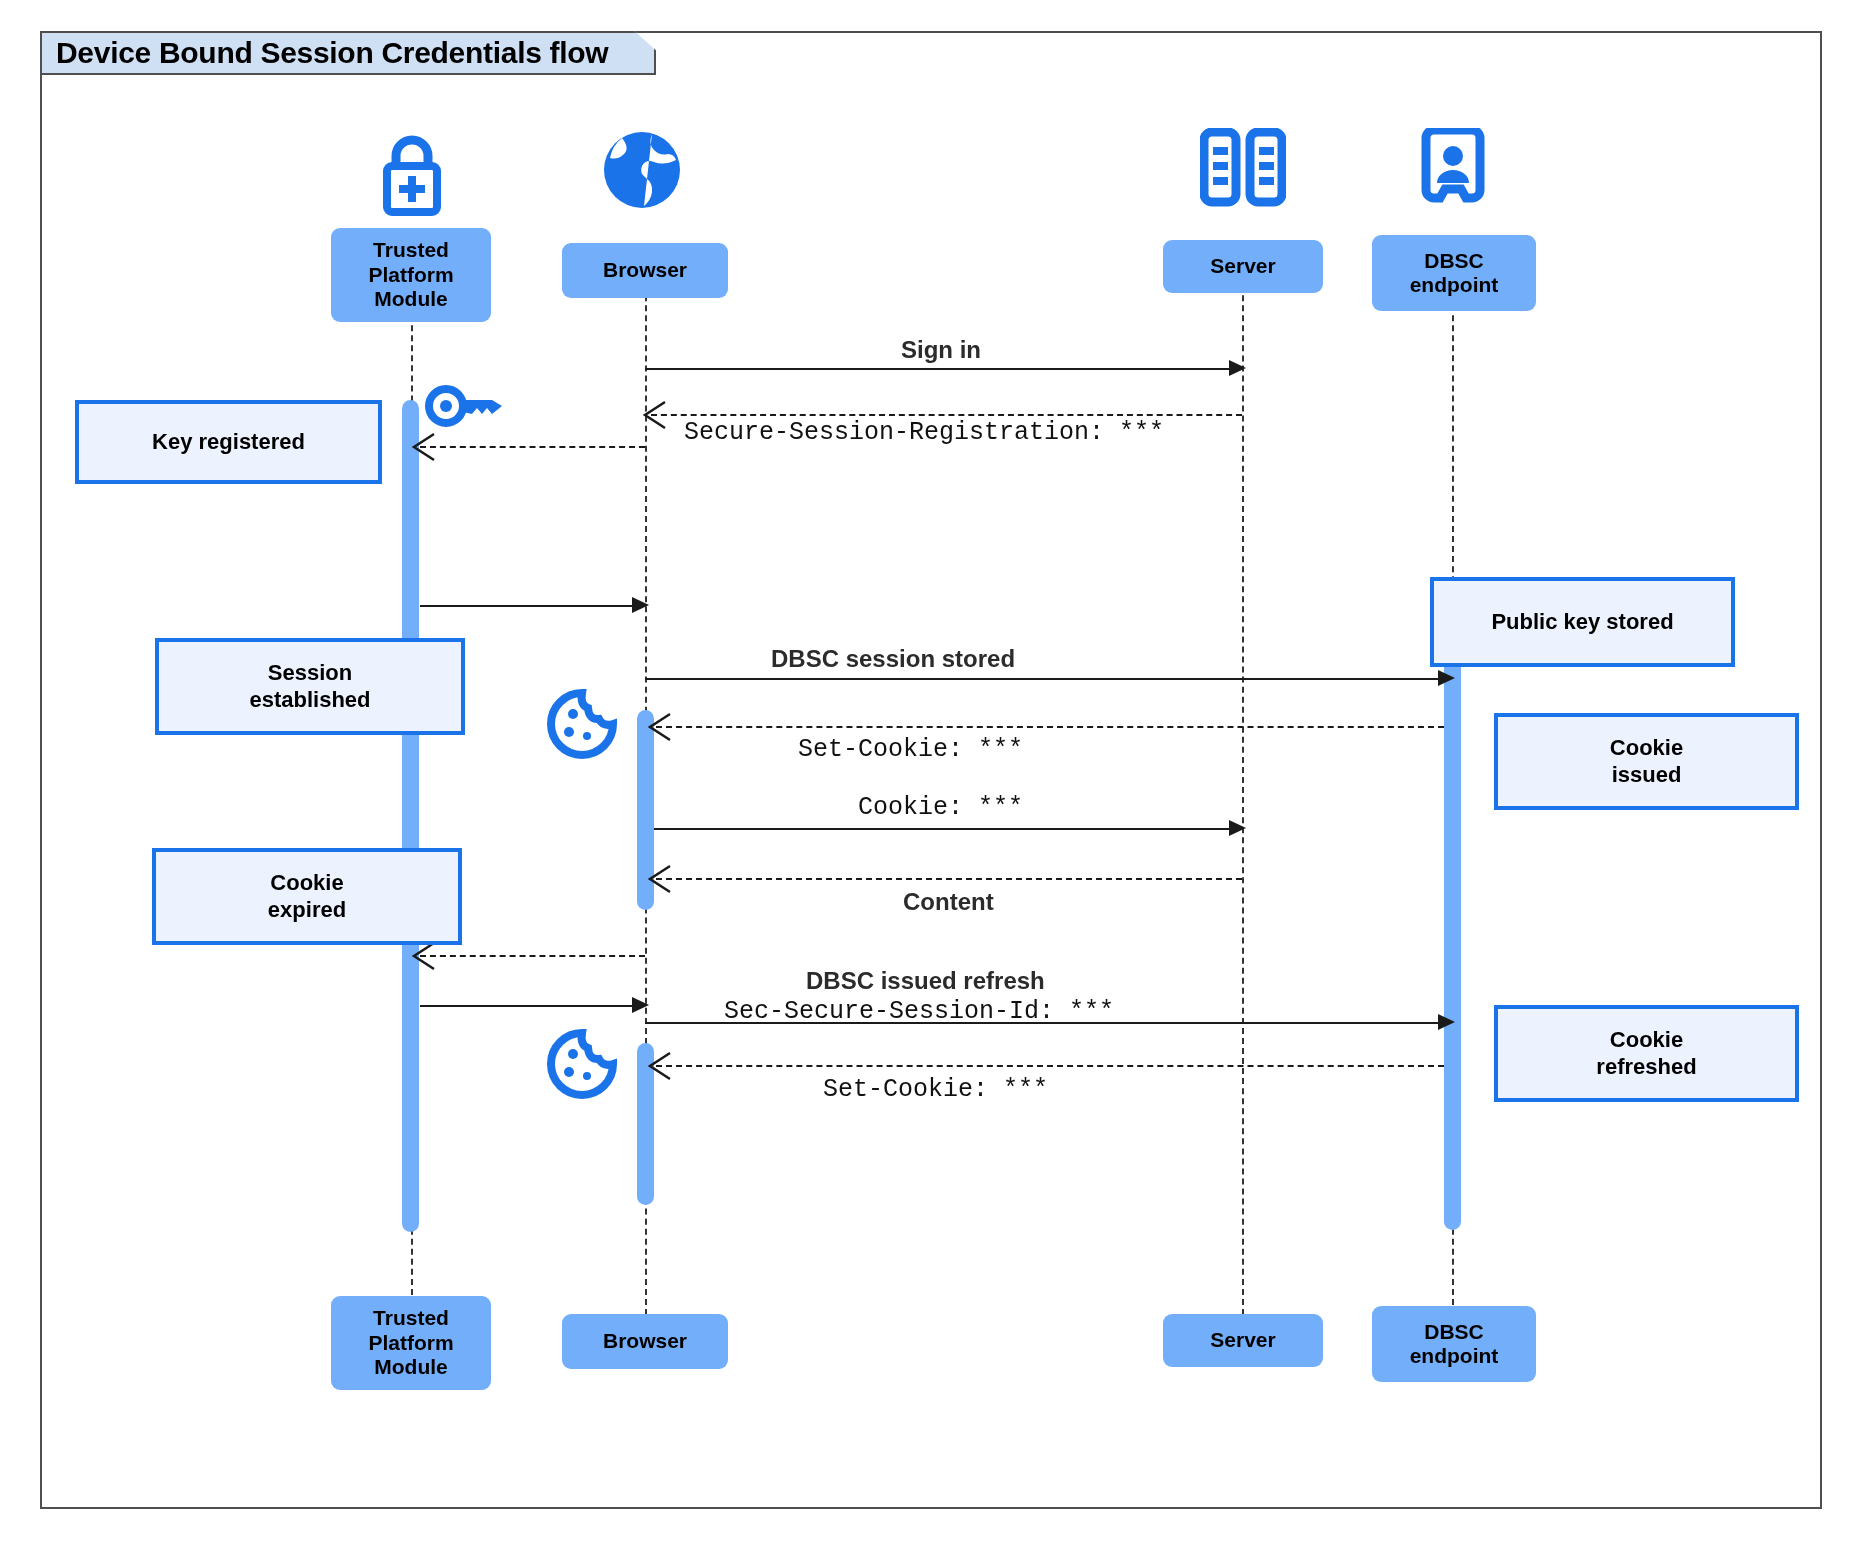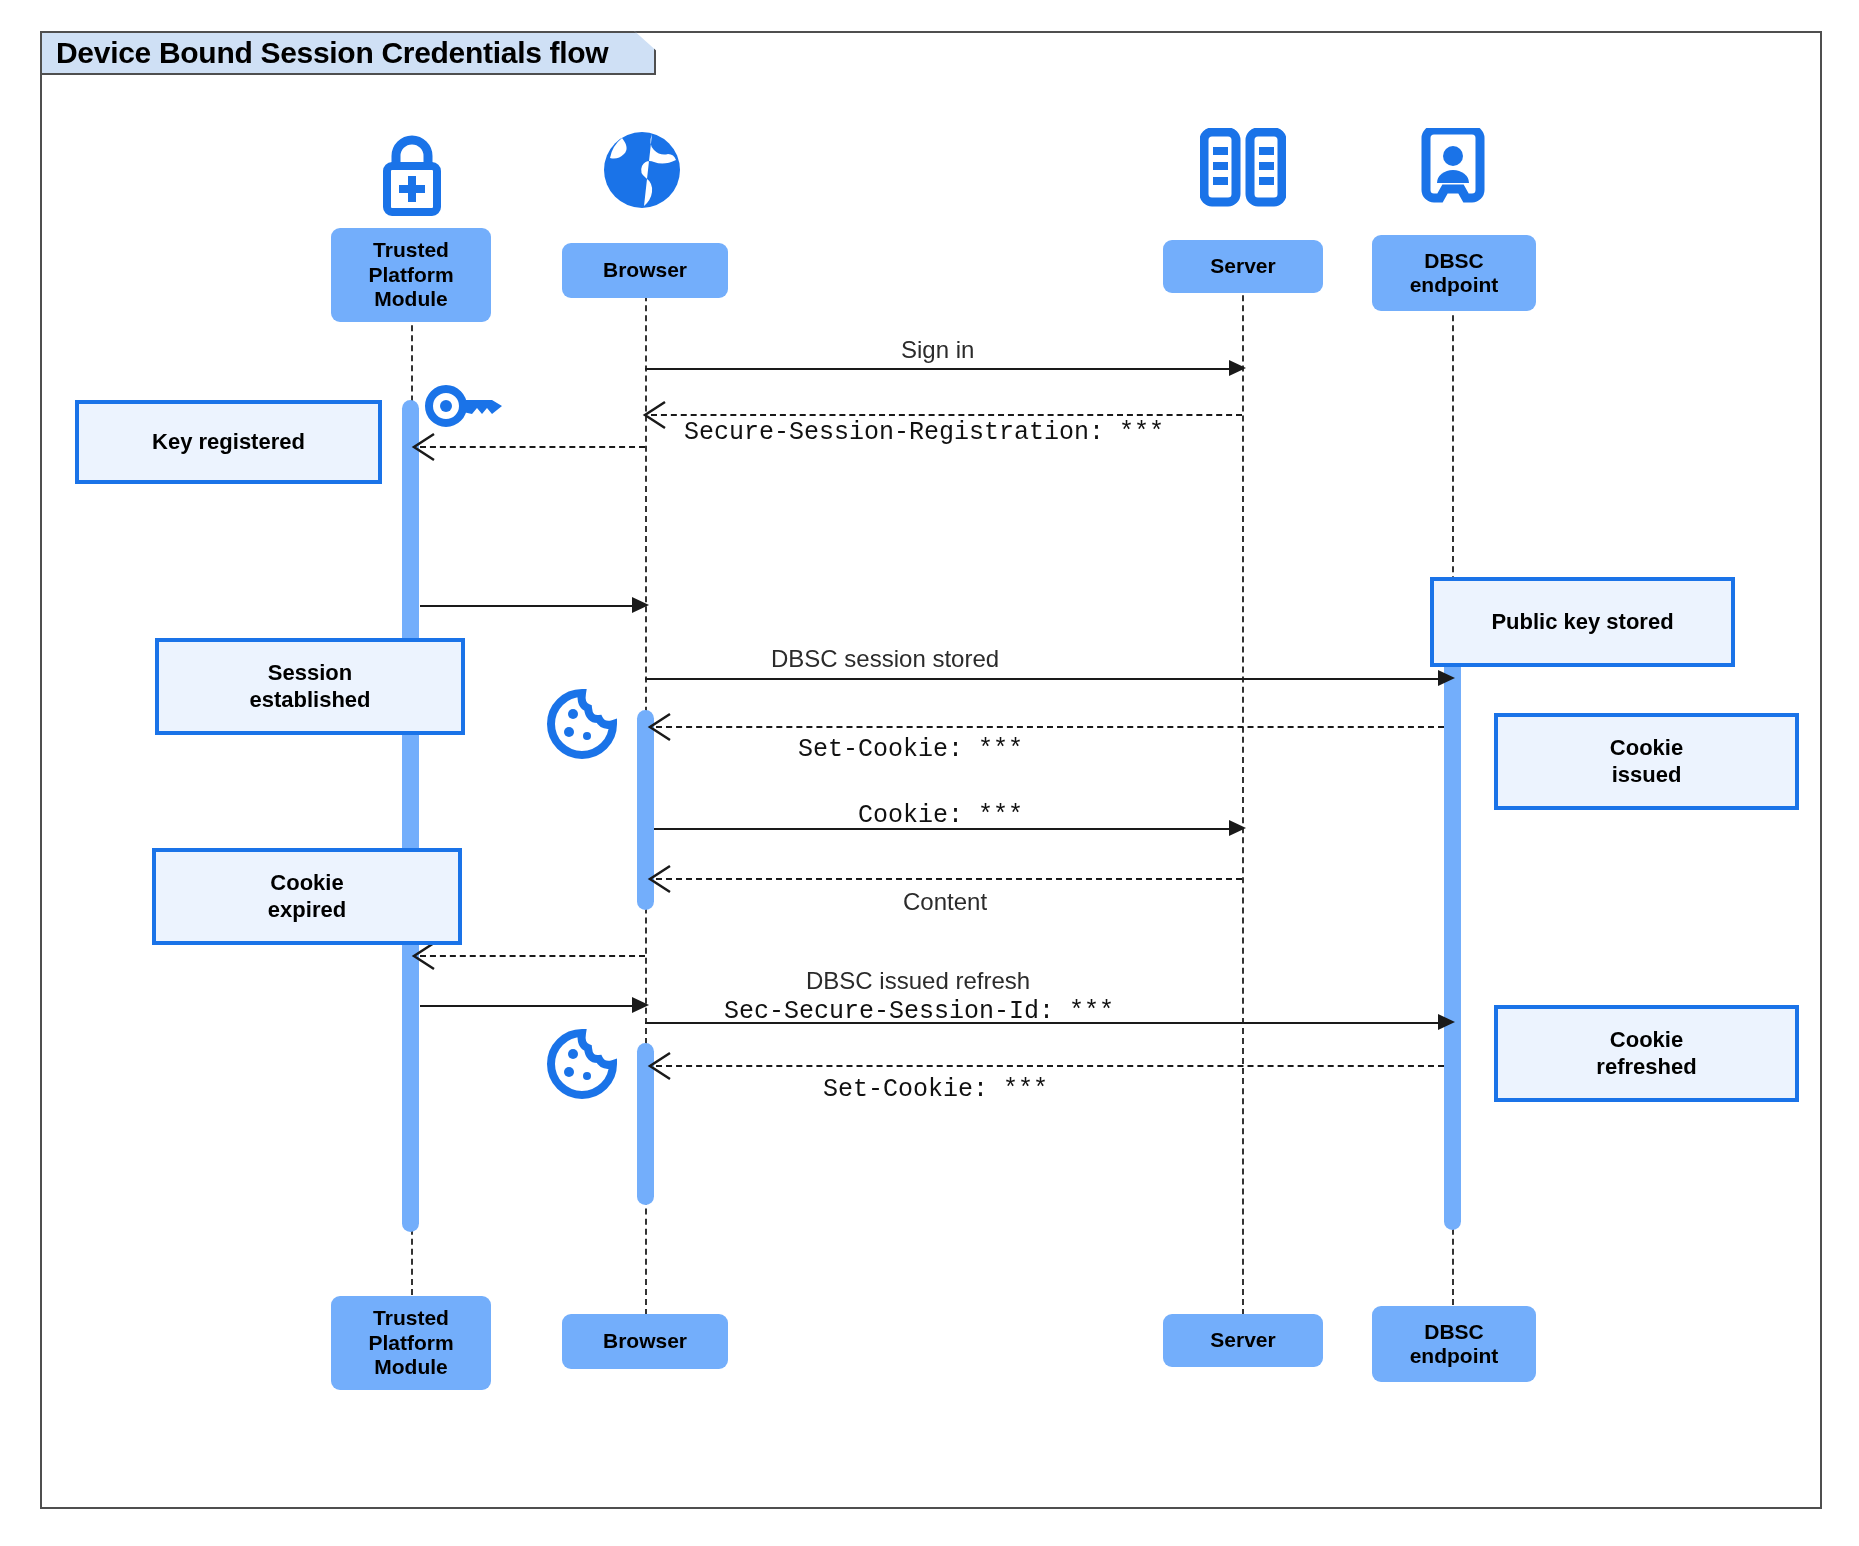--- a/index.html
+++ b/index.html
@@ -20,7 +20,7 @@
   .ah.solid-r{border-top:8px solid transparent;border-bottom:8px solid transparent;border-left:17px solid #1a1a1a;}
   .ah.open-l svg{display:block;}
   .lbl{position:absolute;white-space:nowrap;color:#2b2b2b;}
-  .lbl.sans{font-family:"Liberation Sans",sans-serif;font-size:24px;}
+  .lbl.sans{font-family:"Liberation Sans",sans-serif;font-size:24px;font-weight:bold;}
   .lbl.mono{font-family:"Liberation Mono",monospace;font-size:25px;color:#111;}
   .icon{position:absolute;}
 </style>

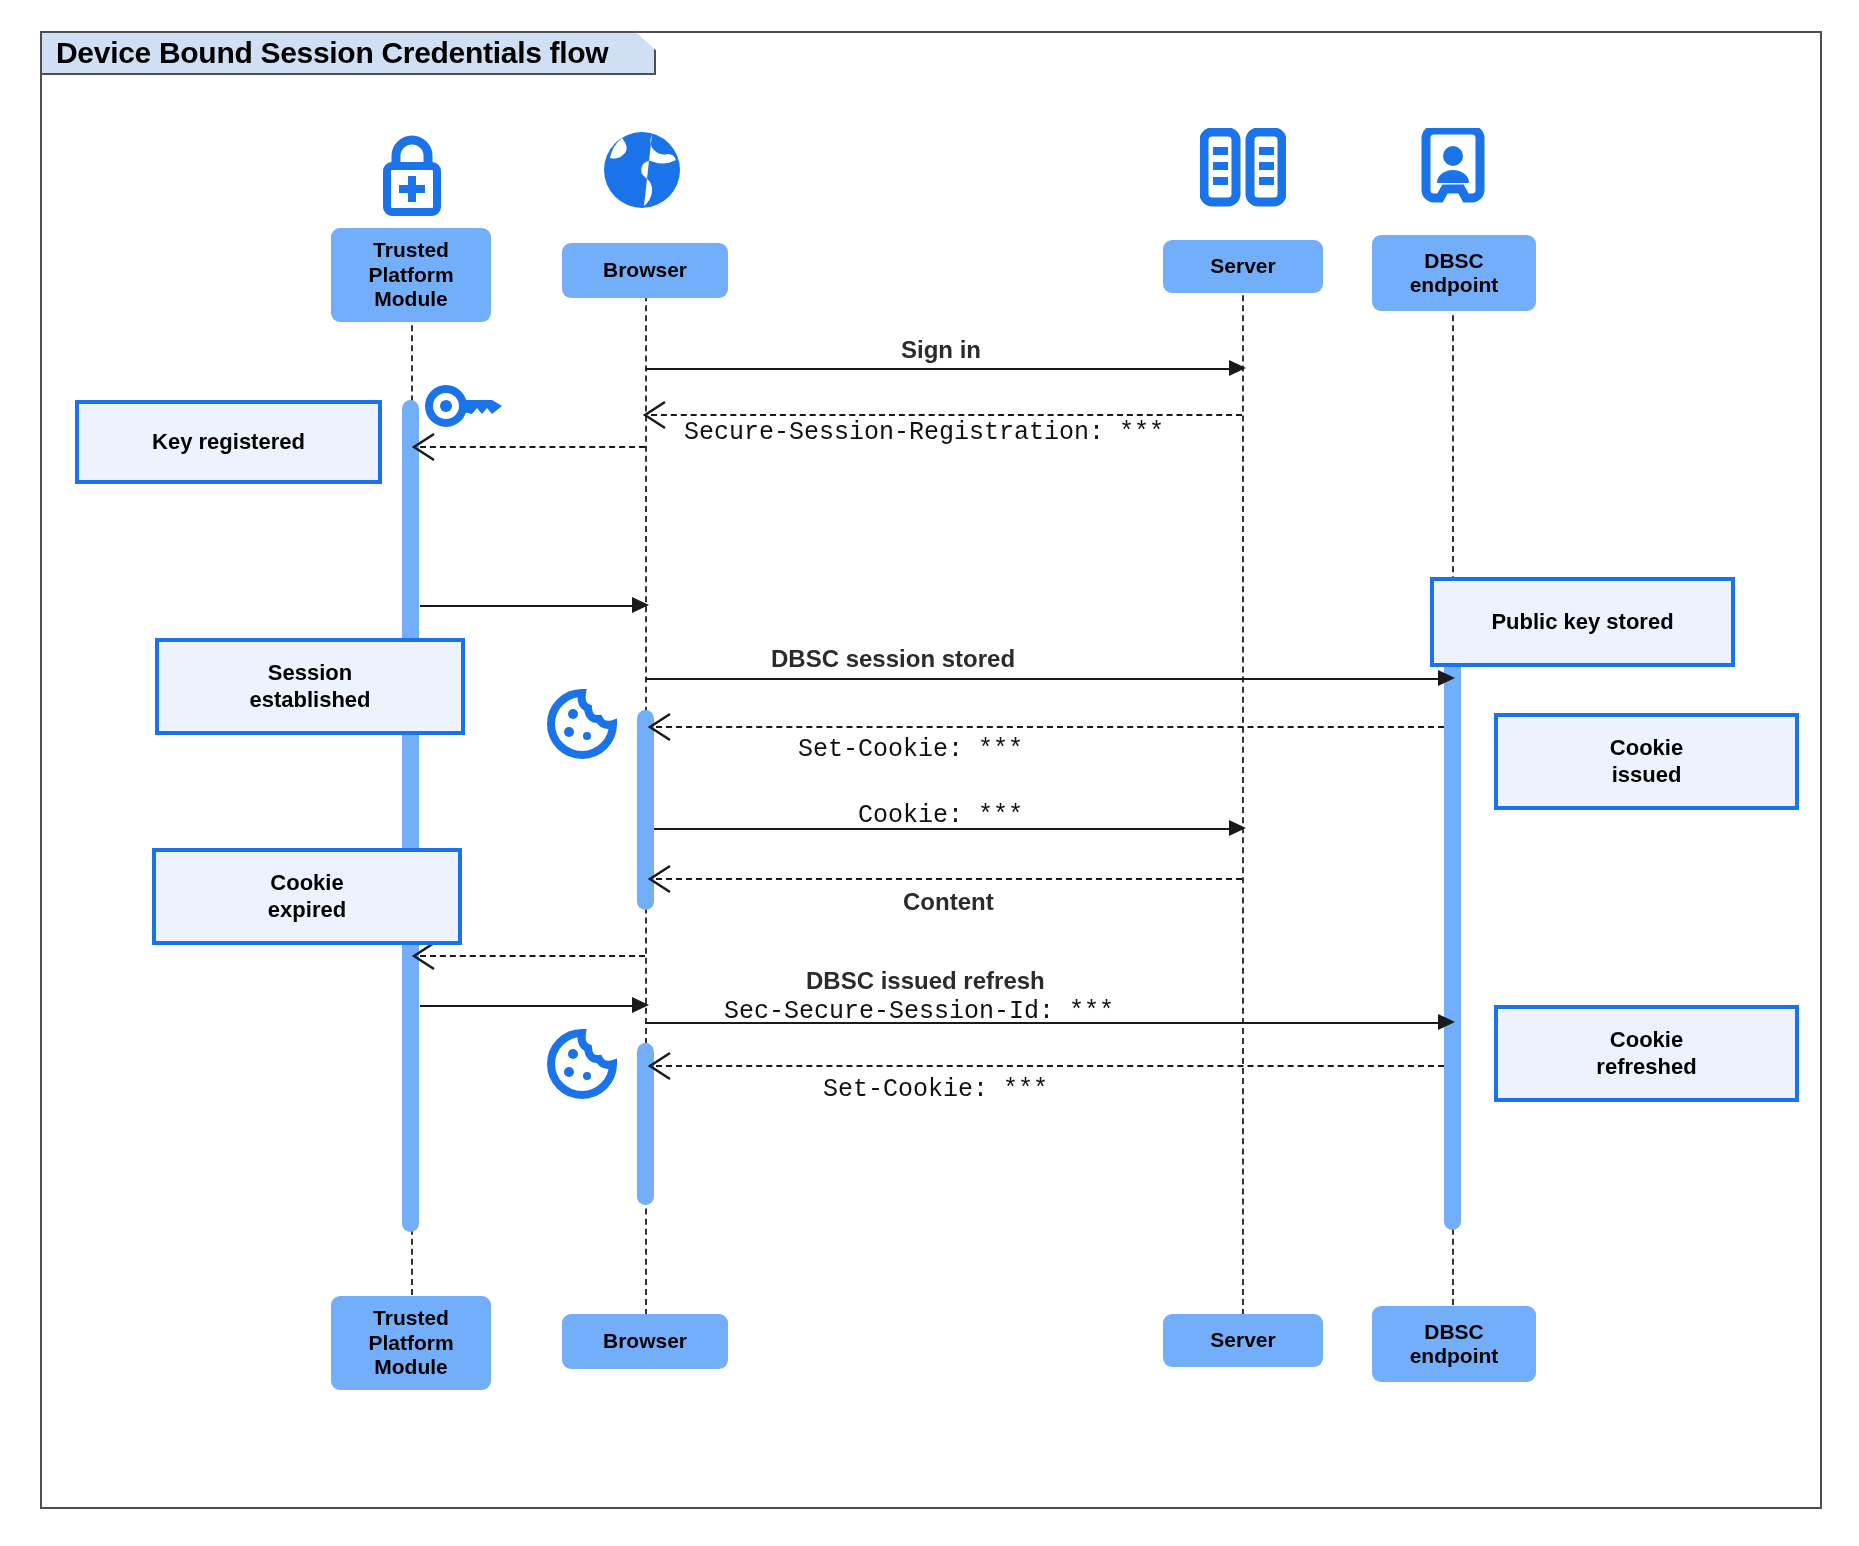--- a/index.html
+++ b/index.html
@@ -146,7 +146,7 @@
 
 <div class="msg" style="left:654px;top:828px;width:581px;"></div>
 <div class="ah solid-r" style="left:1229px;top:820px;"></div>
-<div class="lbl mono" style="left:858px;top:793px;margin-top:8px;">Cookie: ***</div>
+<div class="lbl mono" style="left:858px;top:793px;">Cookie: ***</div>
 
 <div class="msg dash" style="left:656px;top:878px;width:586px;"></div>
 <div class="ah open-l" style="left:646px;top:864px;">

